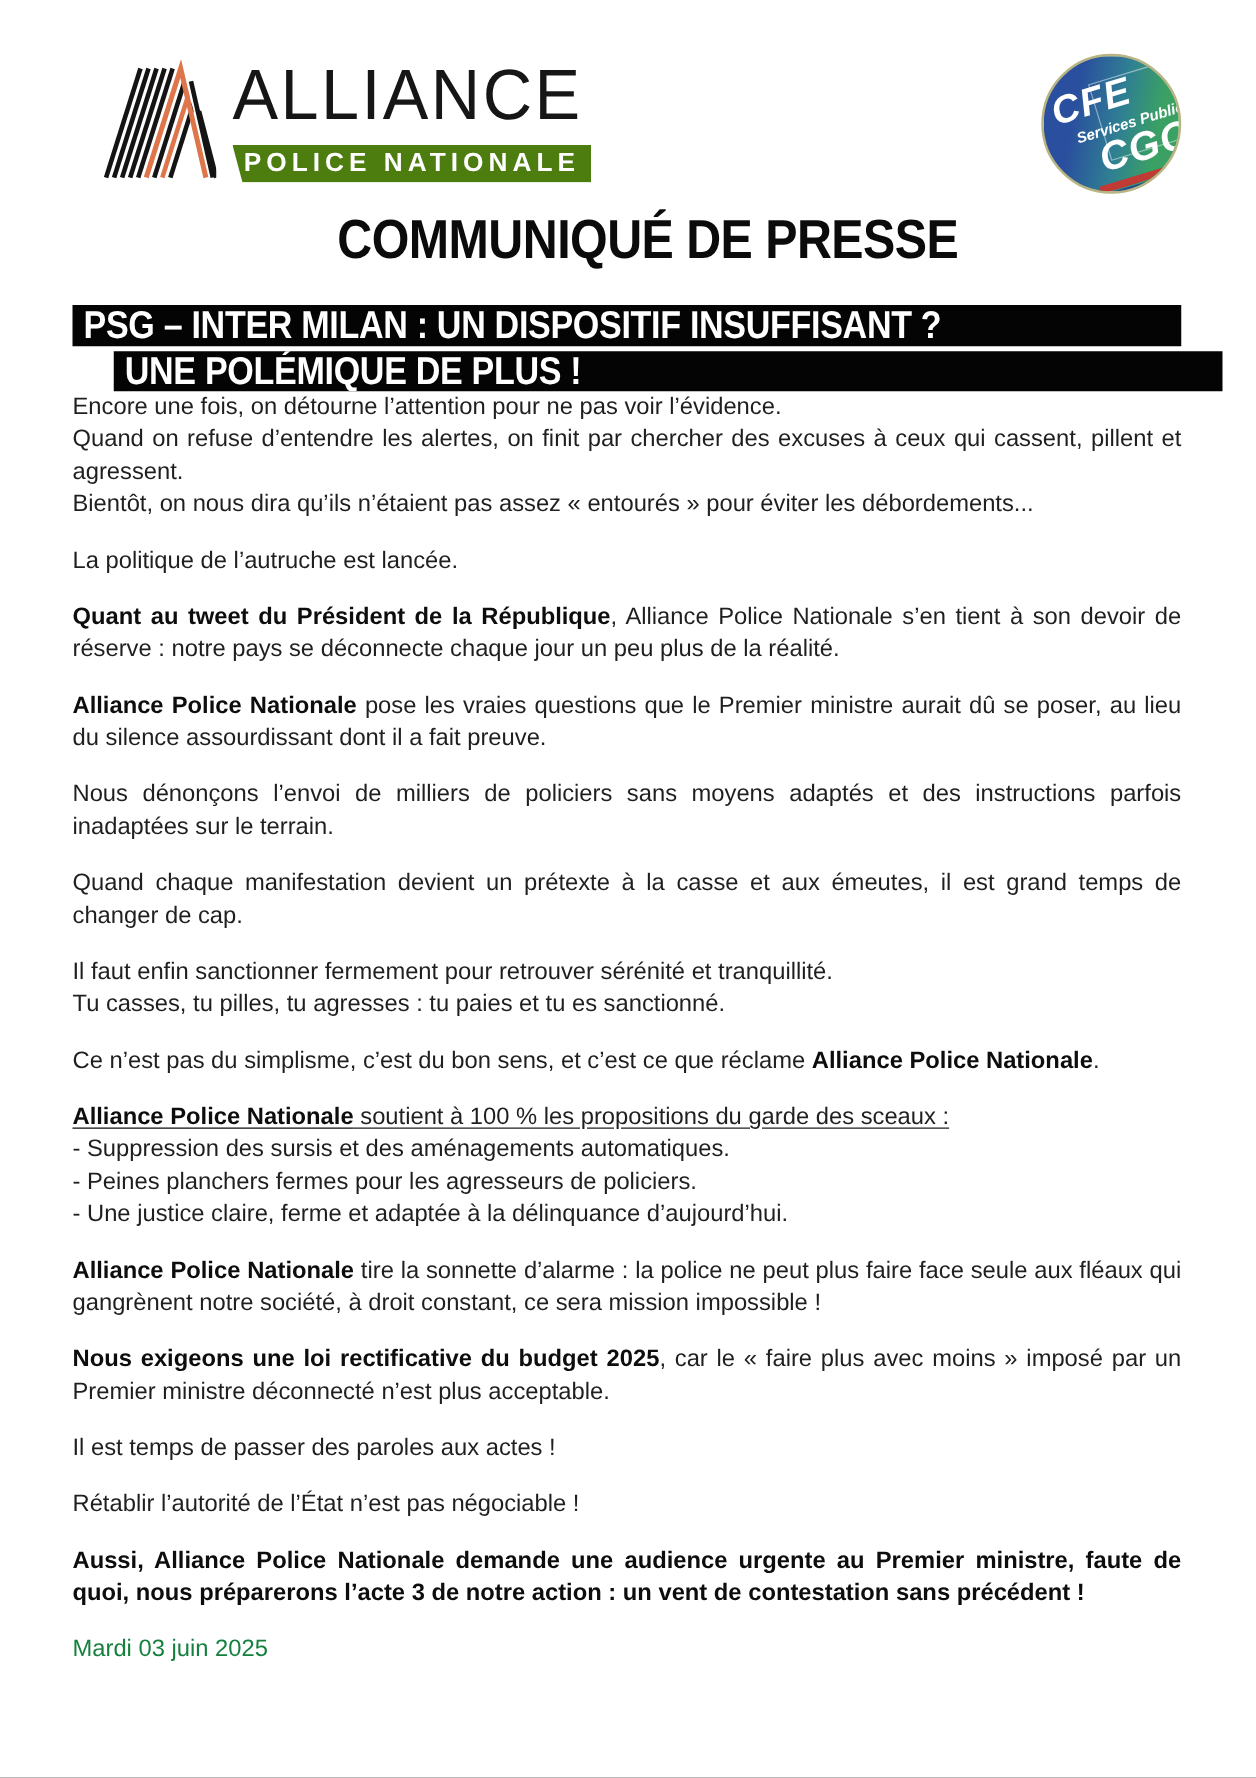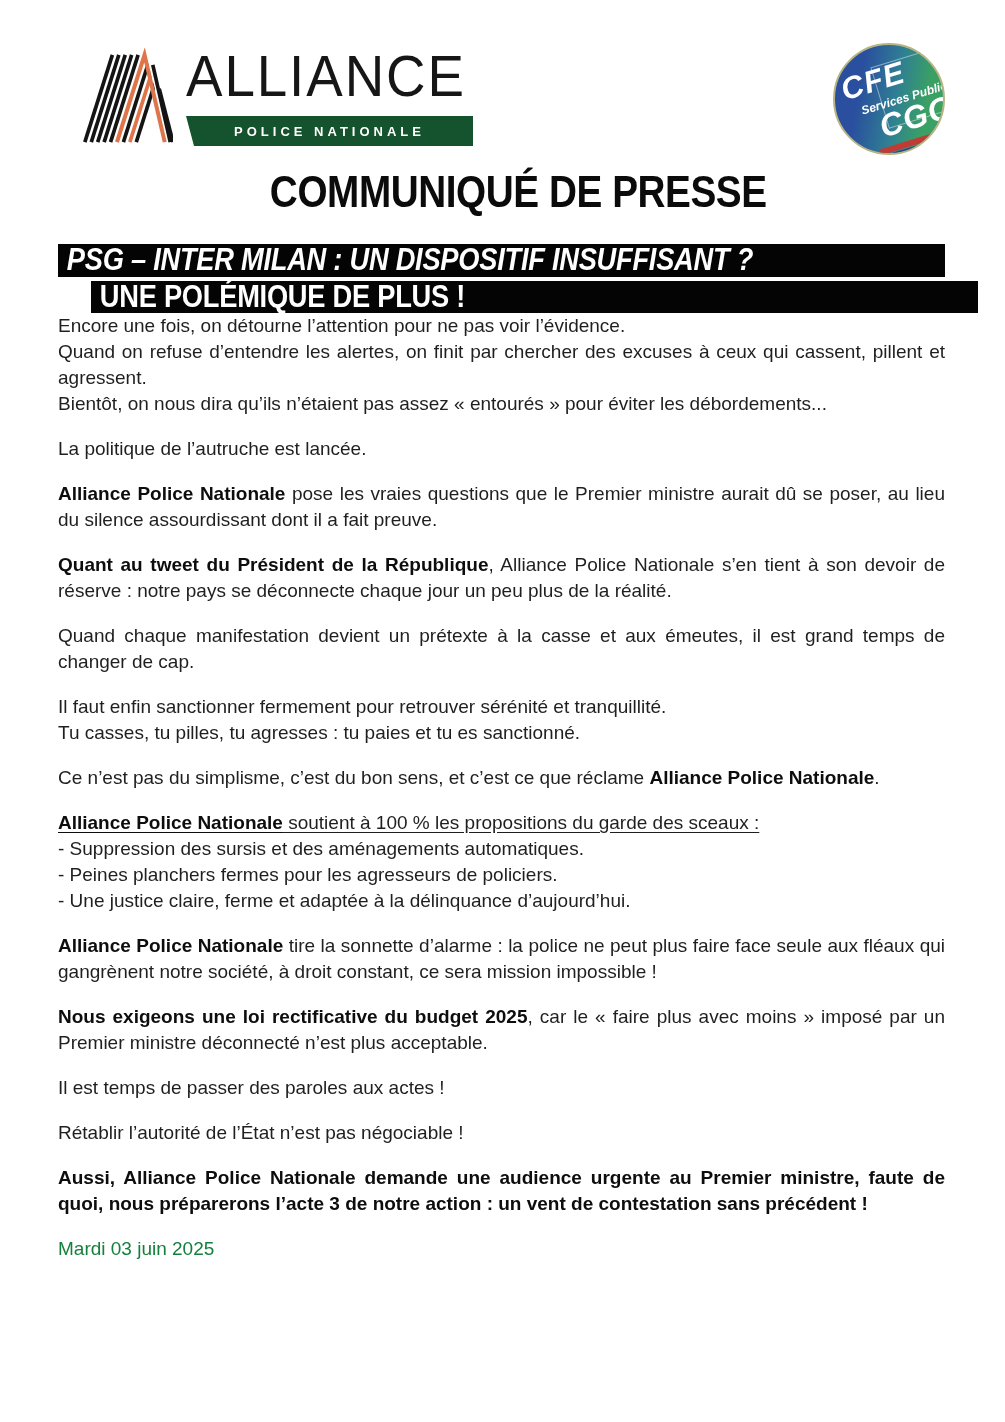--- a/index.html
+++ b/index.html
@@ -25,10 +25,10 @@
   }
   .pn-box{
     position:absolute;left:186px;top:116px;width:287px;height:30px;
-    background:#14532d;color:#ffffff;
+    background:#4d7c0f;color:#ffffff;
     clip-path:polygon(0 0,100% 0,100% 100%,8px 100%);
     display:flex;align-items:center;justify-content:center;
-    font-size:13px;font-weight:700;letter-spacing:4px;white-space:nowrap;
+    font-size:21px;font-weight:700;letter-spacing:4px;white-space:nowrap;
   }
   .badge{
     position:absolute;left:833px;top:43px;width:112px;height:112px;

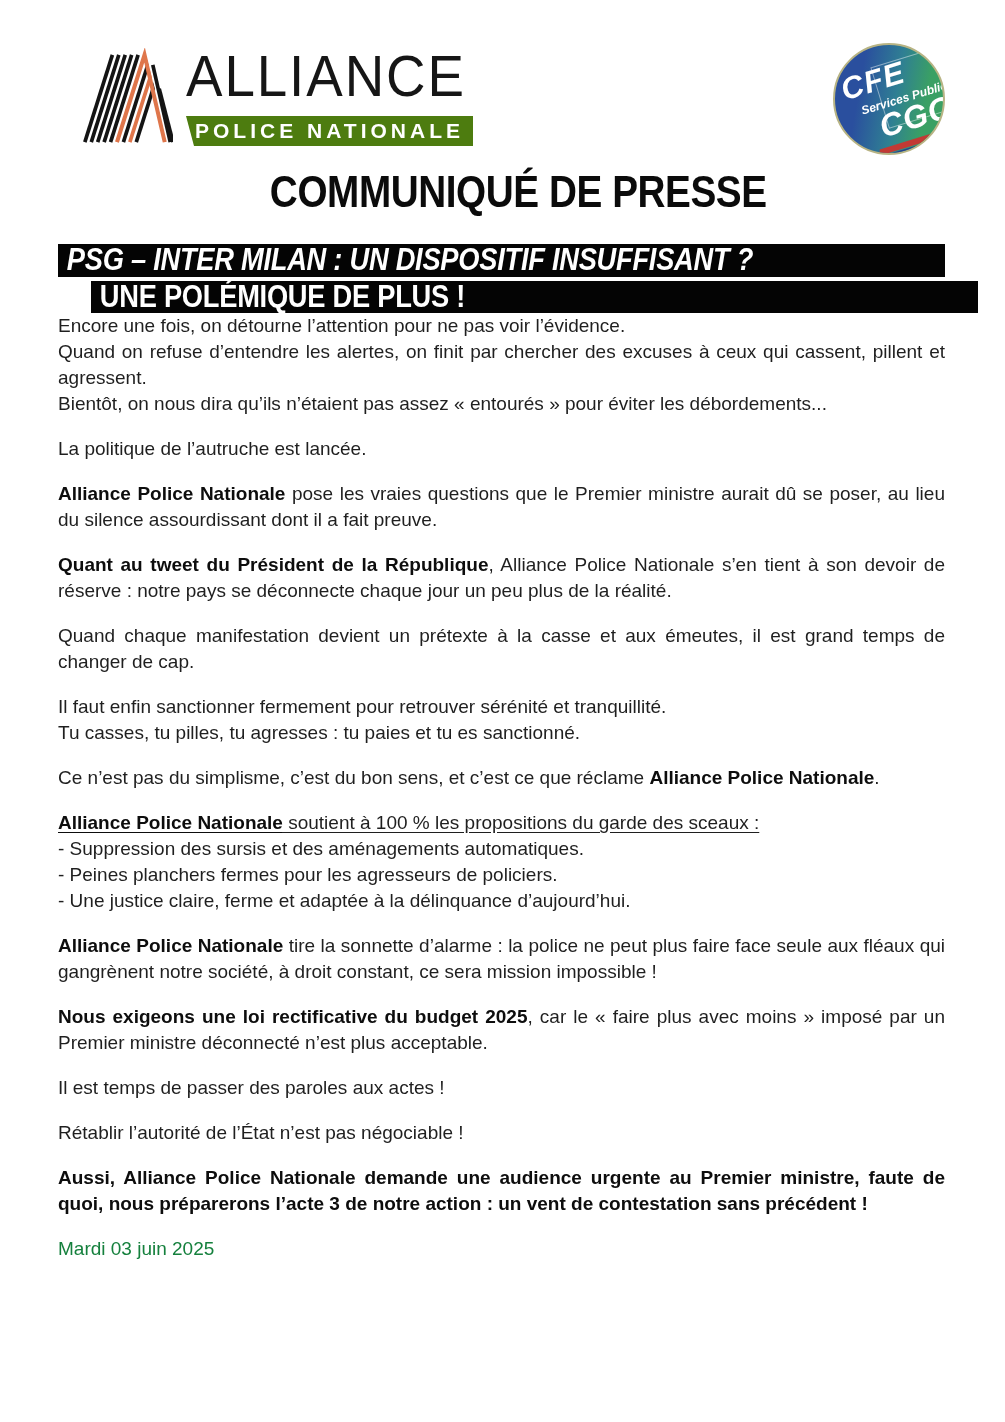--- a/index.html
+++ b/index.html
@@ -62,7 +62,7 @@
     position:absolute;left:58px;width:887px;height:33px;
     background:#040404;color:#ffffff;overflow:hidden;
   }
-  .banner.b1{top:244px;font-style:italic;}
+  .banner.b1{top:244px;}
   .banner.b2{top:281px;height:32px;margin-left:33px;}
   .banner span{
     display:inline-block;padding-left:10px;

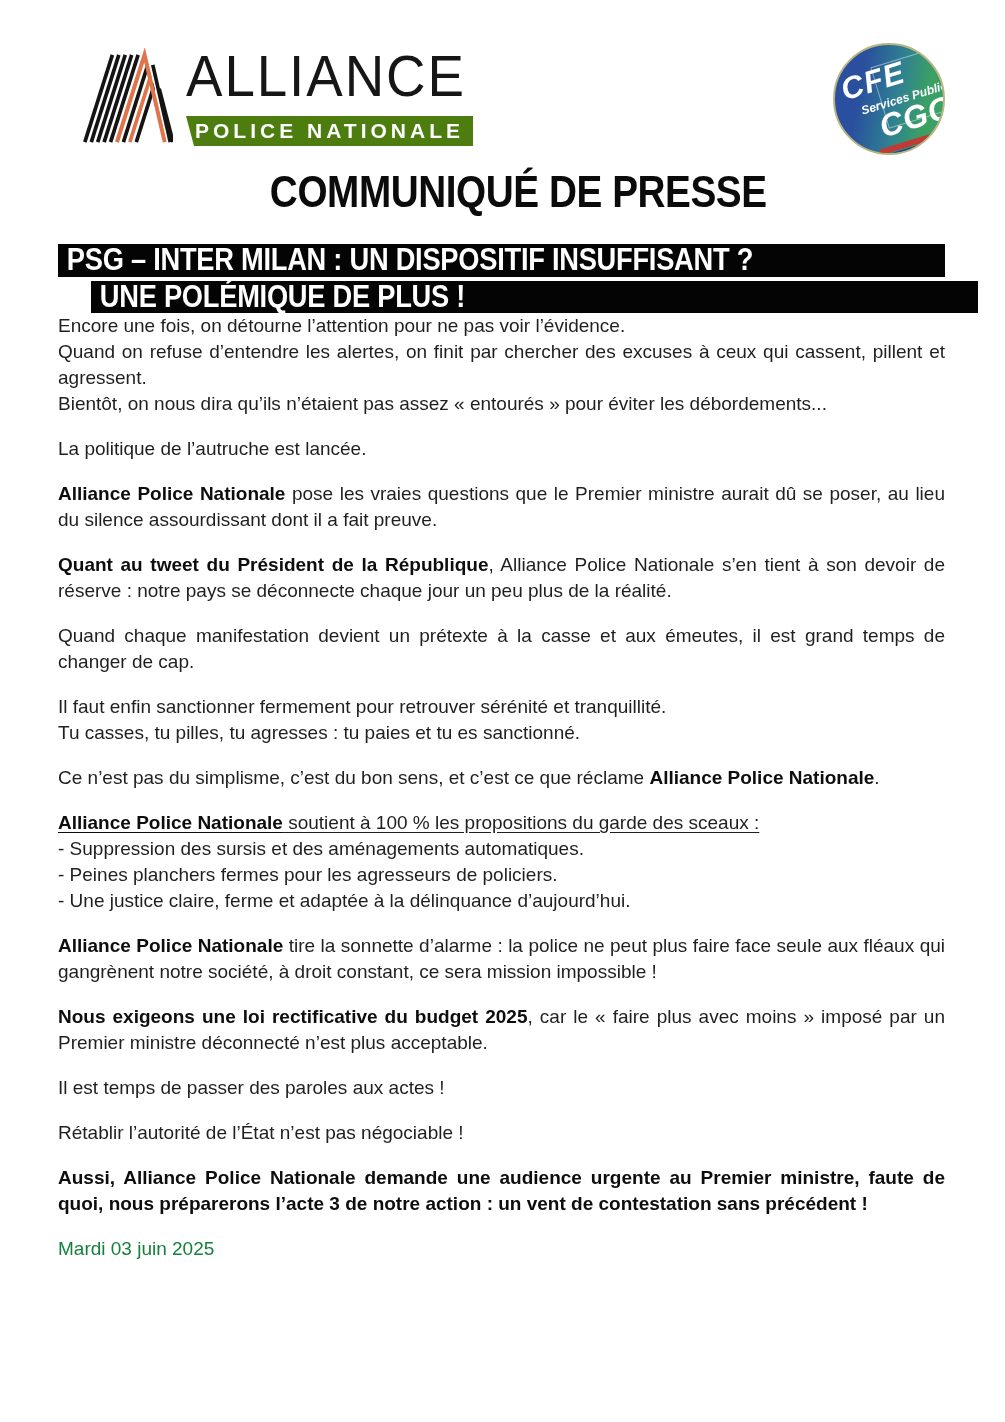--- a/index.html
+++ b/index.html
@@ -150,8 +150,8 @@
 Quand on refuse d’entendre les alertes, on finit par chercher des excuses à ceux qui cassent, pillent et agressent.
 Bientôt, on nous dira qu’ils n’étaient pas assez «&nbsp;entourés&nbsp;» pour éviter les débordements...</span></p>
       <p><span>La politique de l’autruche est lancée.</span></p>
+      <p><span class="b">Quant au tweet du Président de la République</span><span>, Alliance Police Nationale s’en tient à son devoir de réserve&nbsp;: notre pays se déconnecte chaque jour un peu plus de la réalité.</span></p>
       <p><span class="b">Alliance Police Nationale</span><span> pose les vraies questions que le Premier ministre aurait dû se poser, au lieu du silence assourdissant dont il a fait preuve.</span></p>
-      <p><span class="b">Quant au tweet du Président de la République</span><span>, Alliance Police Nationale s’en tient à son devoir de réserve&nbsp;: notre pays se déconnecte chaque jour un peu plus de la réalité.</span></p>
       <p><span>Quand chaque manifestation devient un prétexte à la casse et aux émeutes, il est grand temps de changer de cap.</span></p>
       <p><span>Il faut enfin sanctionner fermement pour retrouver sérénité et tranquillité.
 Tu casses, tu pilles, tu agresses&nbsp;: tu paies et tu es sanctionné.</span></p>

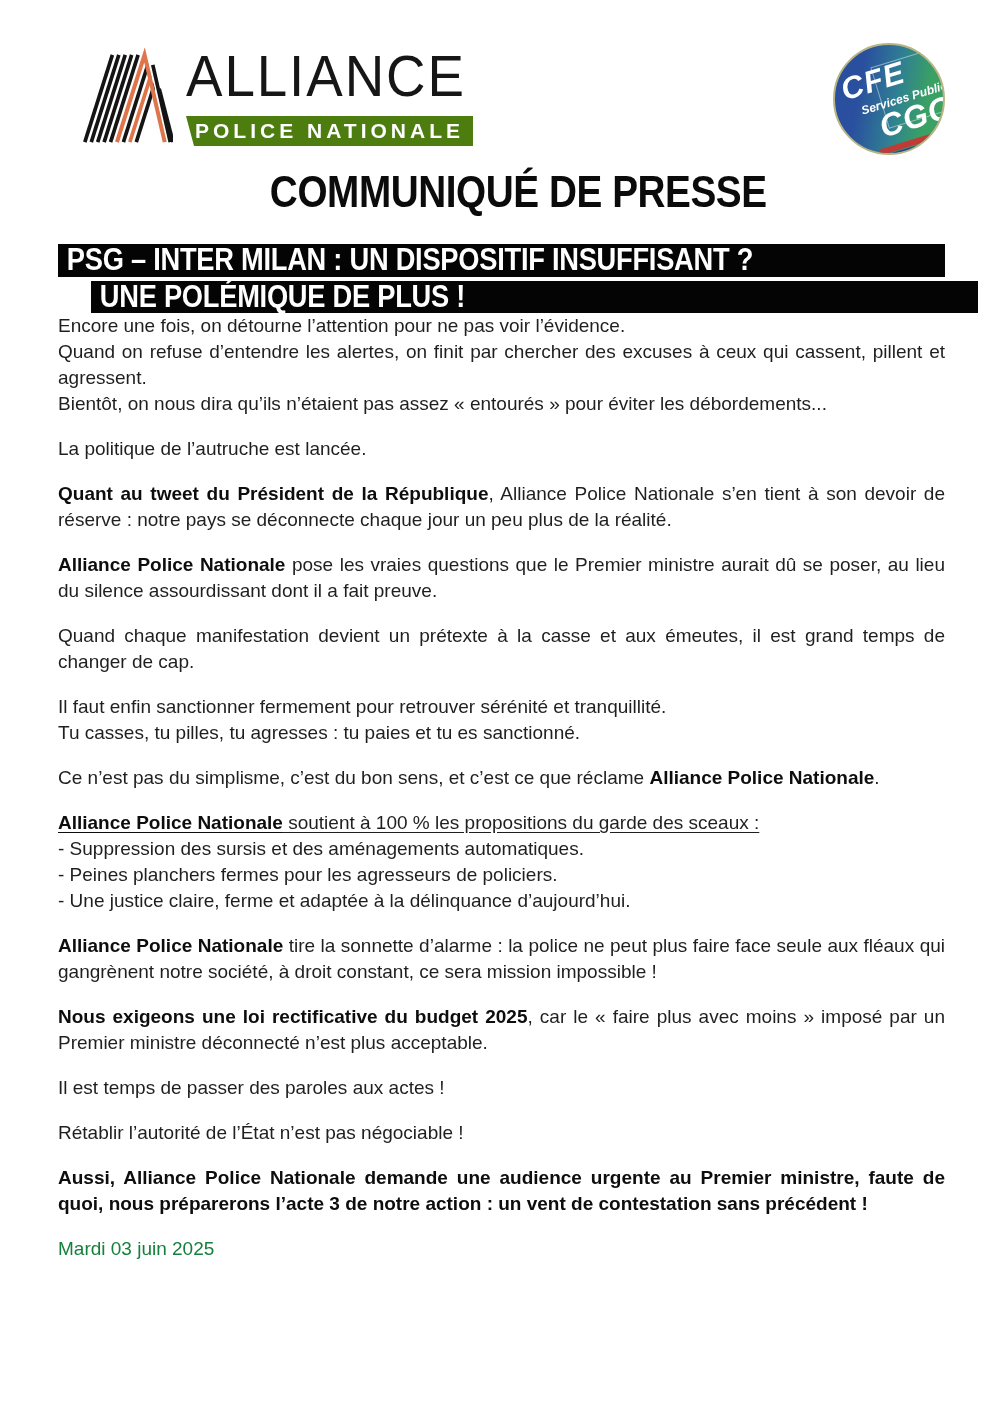--- a/index.html
+++ b/index.html
@@ -152,6 +152,7 @@
       <p><span>La politique de l’autruche est lancée.</span></p>
       <p><span class="b">Quant au tweet du Président de la République</span><span>, Alliance Police Nationale s’en tient à son devoir de réserve&nbsp;: notre pays se déconnecte chaque jour un peu plus de la réalité.</span></p>
       <p><span class="b">Alliance Police Nationale</span><span> pose les vraies questions que le Premier ministre aurait dû se poser, au lieu du silence assourdissant dont il a fait preuve.</span></p>
+      <p><span>Nous dénonçons l’envoi de milliers de policiers sans moyens adaptés et des instructions parfois inadaptées sur le terrain.</span></p>
       <p><span>Quand chaque manifestation devient un prétexte à la casse et aux émeutes, il est grand temps de changer de cap.</span></p>
       <p><span>Il faut enfin sanctionner fermement pour retrouver sérénité et tranquillité.
 Tu casses, tu pilles, tu agresses&nbsp;: tu paies et tu es sanctionné.</span></p>

